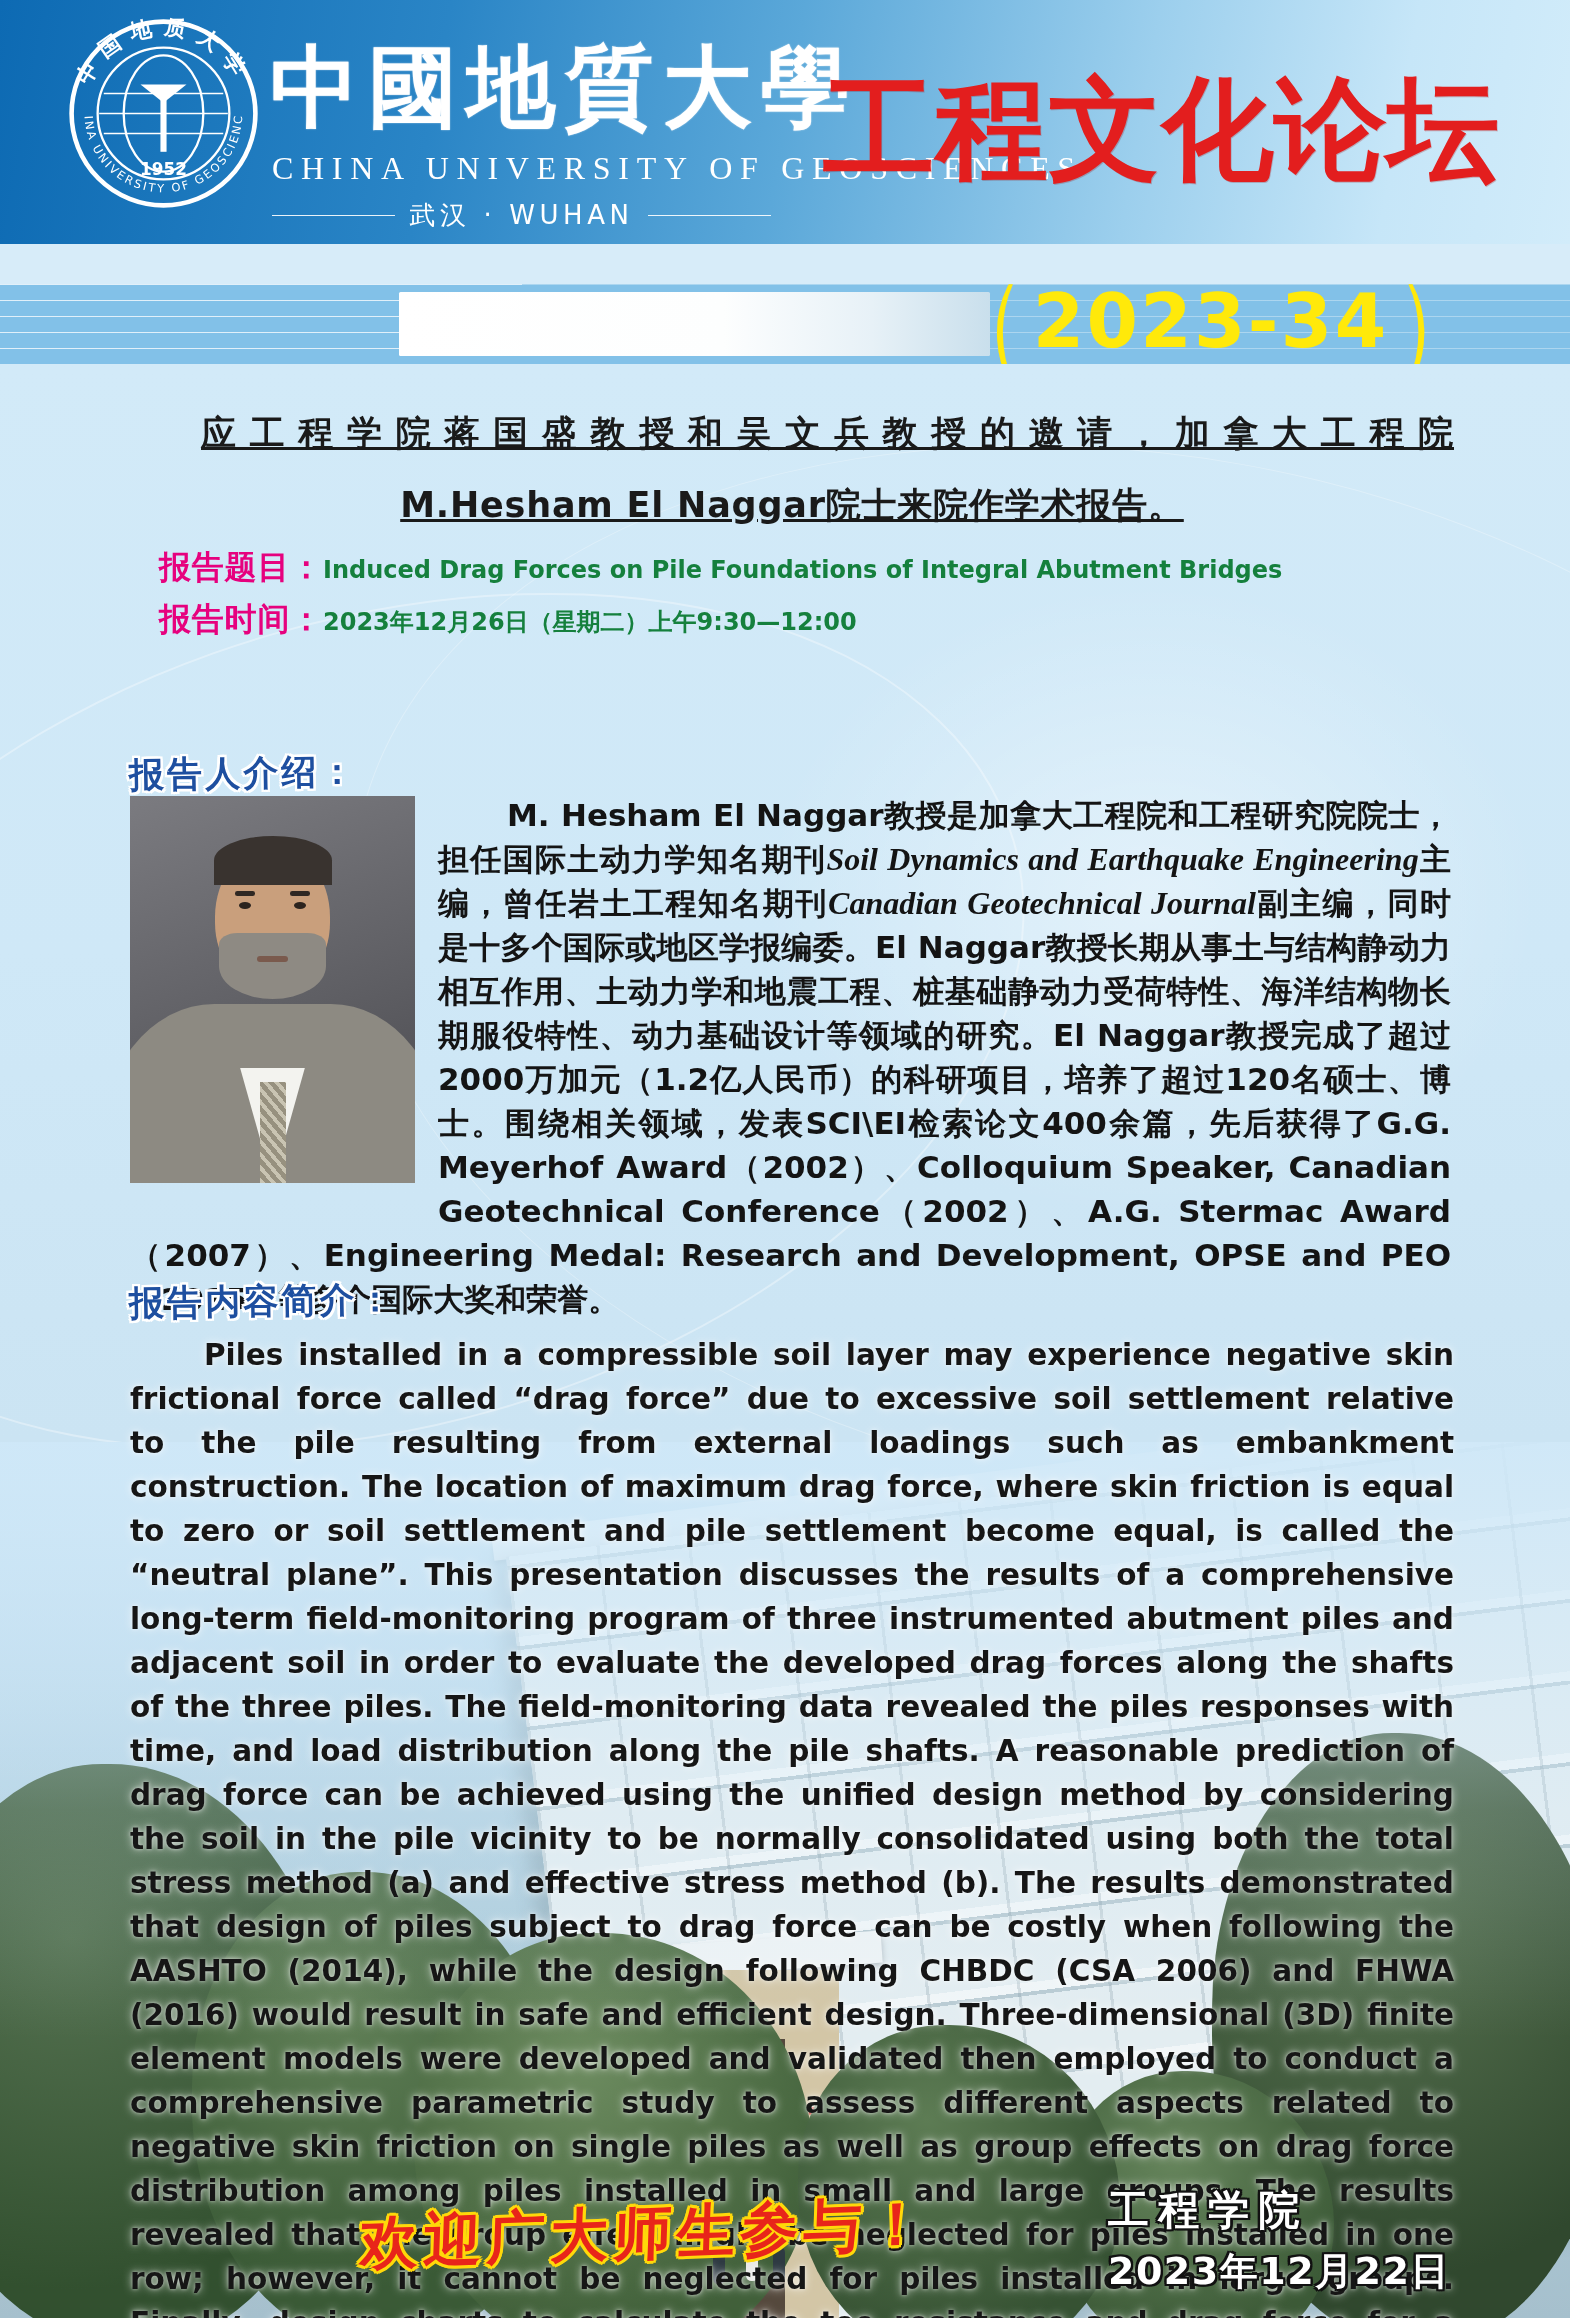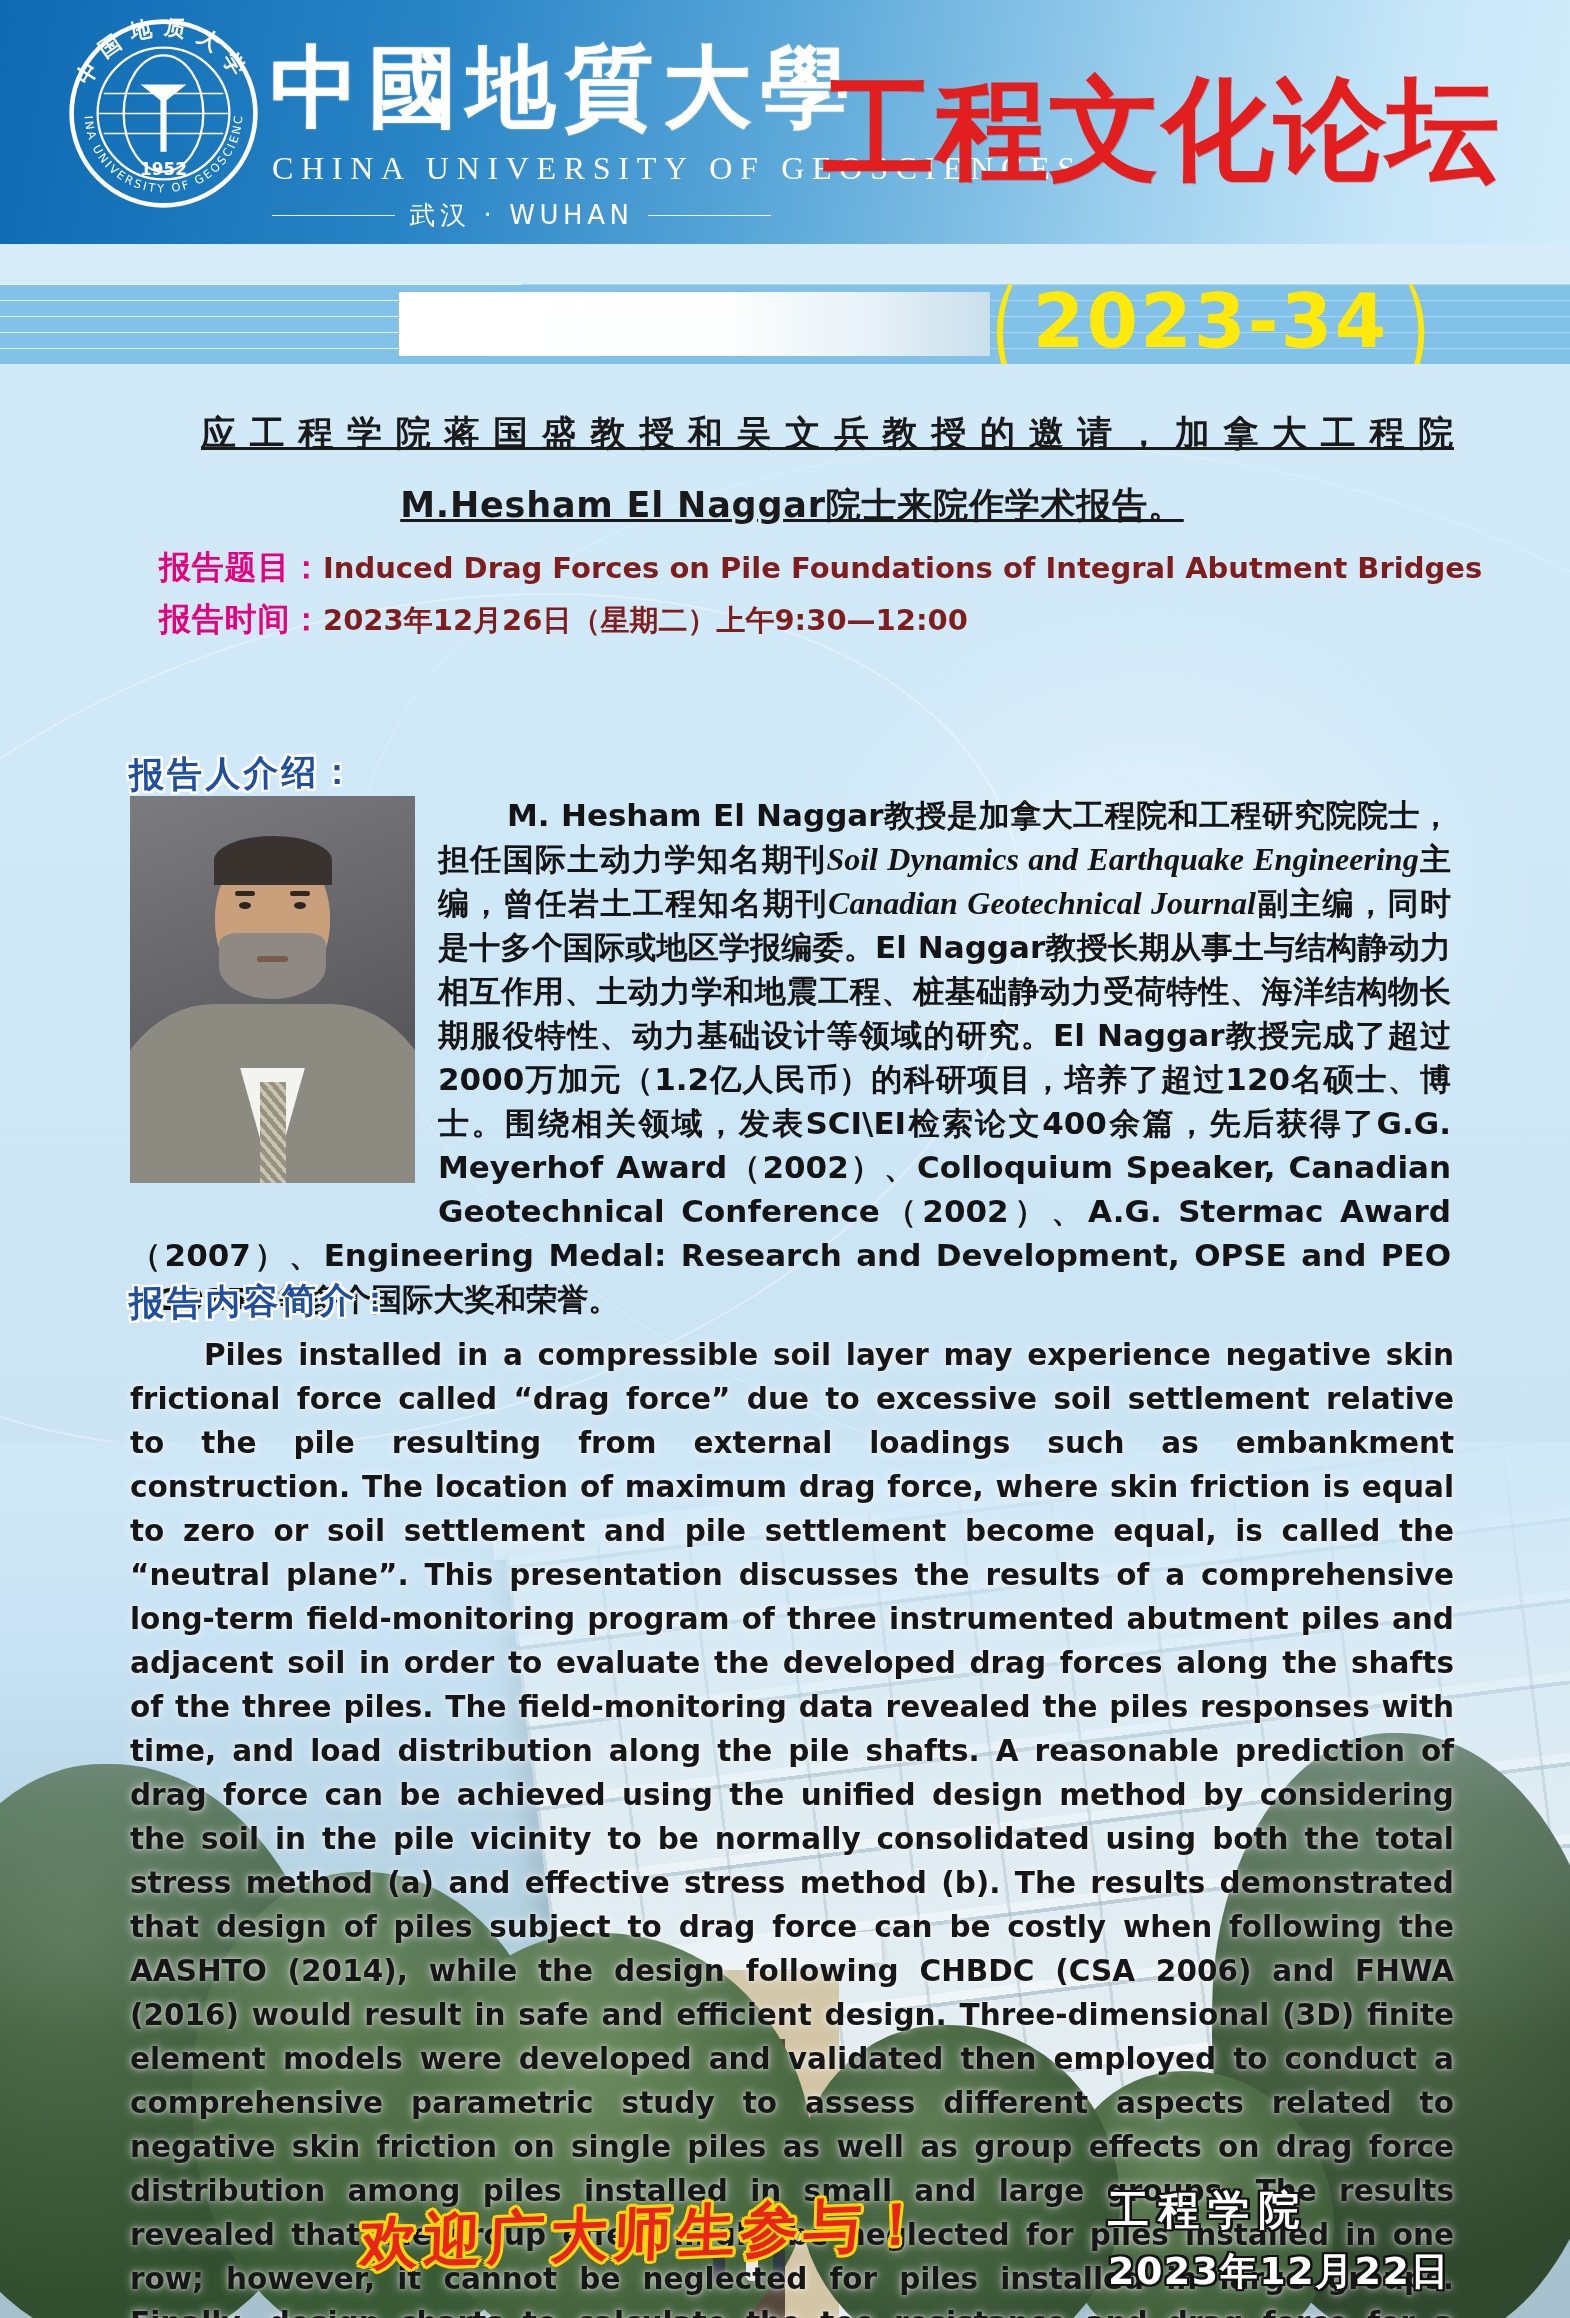--- a/index.html
+++ b/index.html
@@ -84,7 +84,7 @@
   .details{position:absolute;left:130px;top:546px;width:1350px;}
   .drow{display:flex;align-items:baseline;height:52px;}
   .dlabel{flex:0 0 193px;color:#e6017e;font-size:32px;font-weight:800;letter-spacing:0.8px;white-space:nowrap;text-align:right;}
-  .dvalue{color:#7f1d1d;font-size:29px;font-weight:700;white-space:nowrap;}
+  .dvalue{color:#15803d;font-size:24px;font-weight:700;white-space:nowrap;}
 
   .sec-label{position:absolute;font-size:35px;font-weight:800;color:#1e4fa0;letter-spacing:3.1px;
       text-shadow:-2.3px -2.3px 0 #fff,2.3px -2.3px 0 #fff,-2.3px 2.3px 0 #fff,2.3px 2.3px 0 #fff,

